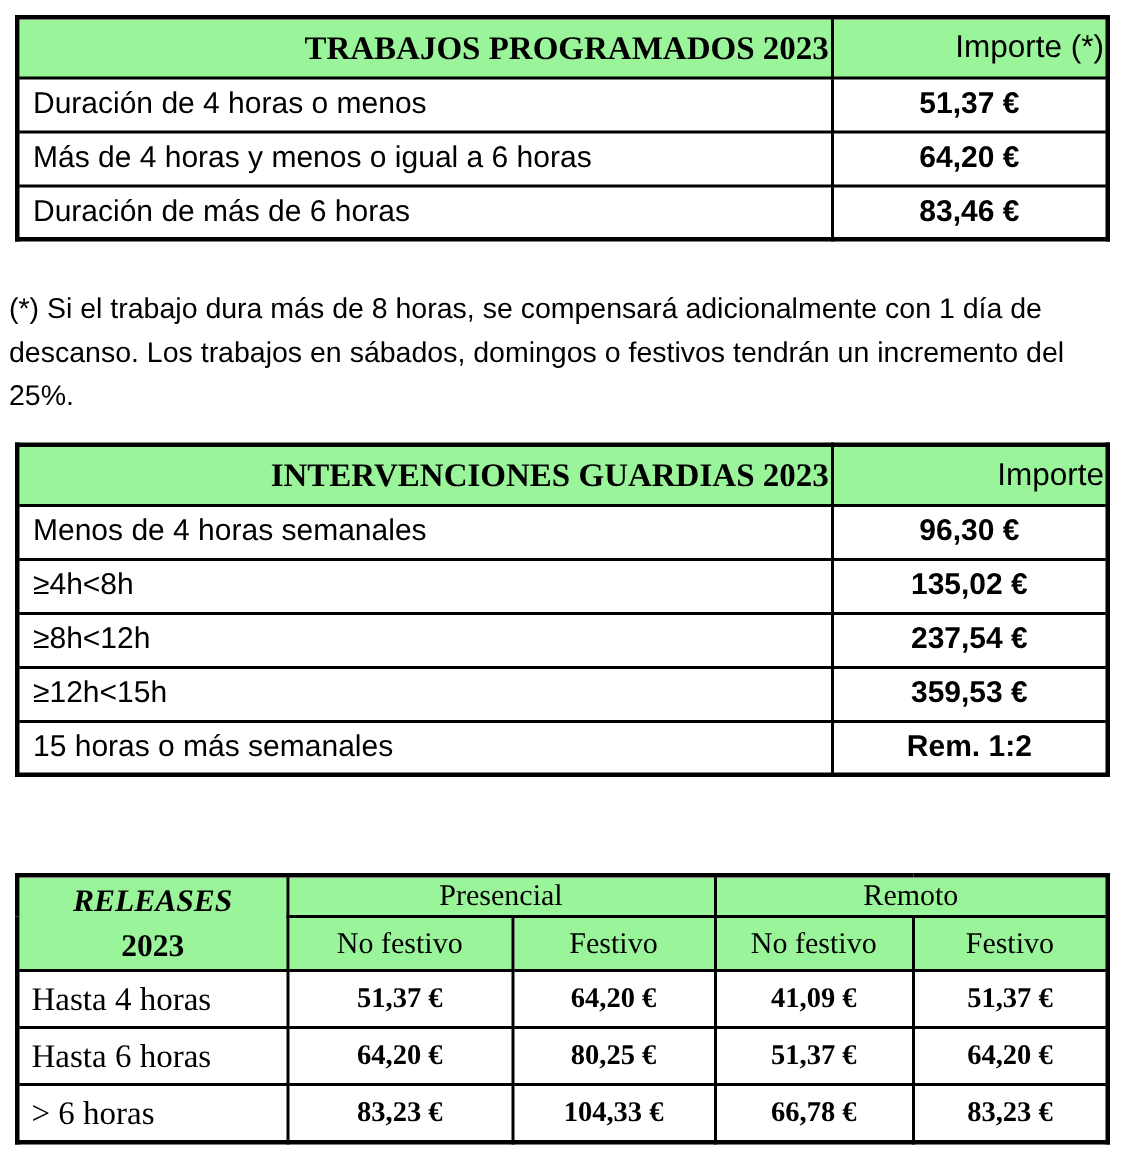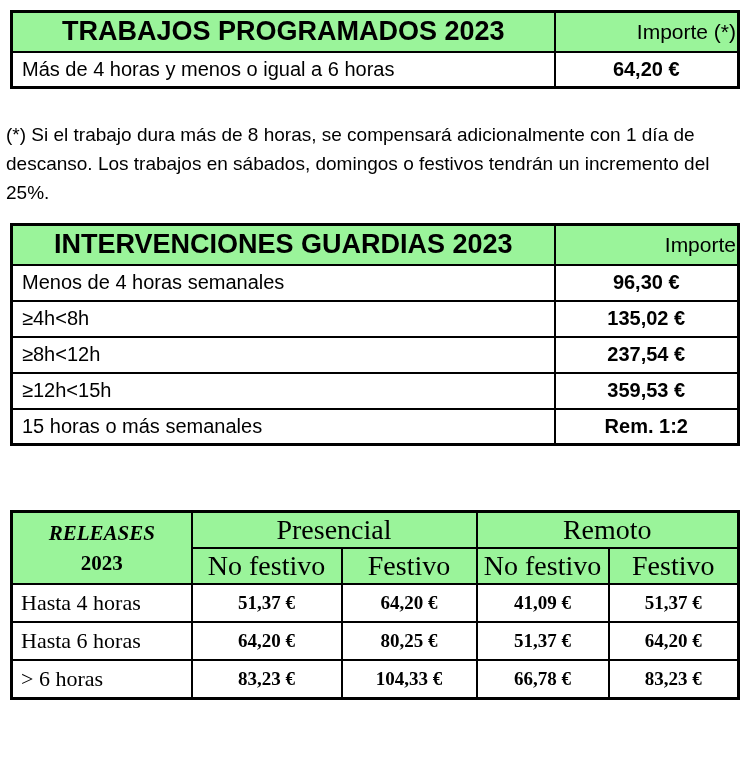--- a/index.html
+++ b/index.html
@@ -32,9 +32,10 @@
   .col-label { width: 543px; }
   .col-amount { width: 184px; }
   .title-cell {
-    font-size: 27px;
-    font-weight: bold;
-    text-align: center;
+    font-size: 22px;
+    font-weight: bold;
+    text-align: right;
+    font-family: Liberation Serif, serif;
   }
   .importe-cell {
     font-size: 21px;

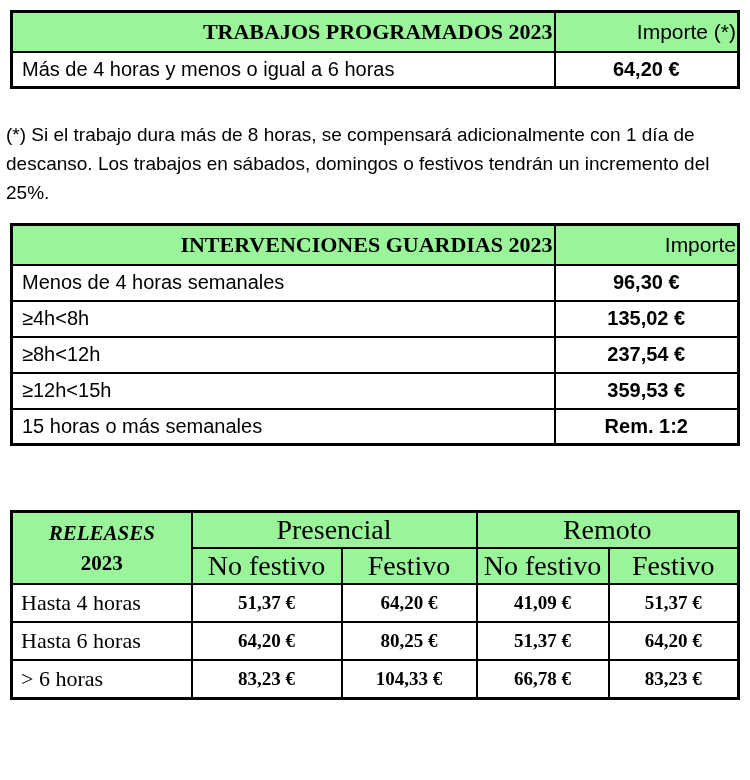--- a/index.html
+++ b/index.html
@@ -106,6 +106,10 @@
         <tr class="hdr">
       <td class="green title-cell">TRABAJOS PROGRAMADOS 2023</td>
       <td class="green importe-cell">Importe (*)</td>
+    </tr>
+    <tr class="data">
+      <td class="label-cell">Duración de 4 horas o menos</td>
+      <td class="amount-cell">51,37 €</td>
     </tr>
     <tr class="data">
       <td class="label-cell">Más de 4 horas y menos o igual a 6 horas</td>

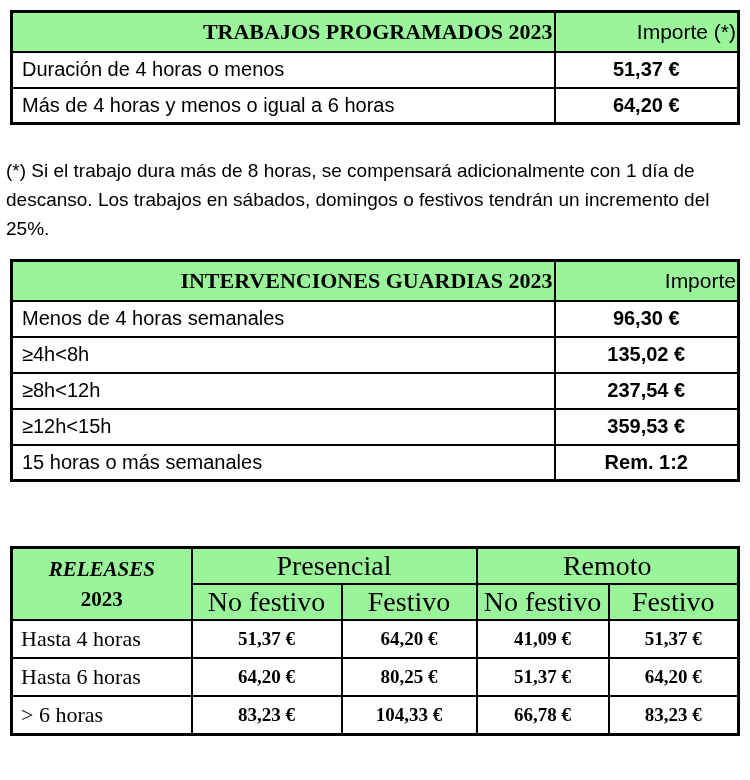--- a/index.html
+++ b/index.html
@@ -114,6 +114,10 @@
     <tr class="data">
       <td class="label-cell">Más de 4 horas y menos o igual a 6 horas</td>
       <td class="amount-cell">64,20 €</td>
+    </tr>
+    <tr class="data">
+      <td class="label-cell">Duración de más de 6 horas</td>
+      <td class="amount-cell">83,46 €</td>
     </tr>
   </tbody>
     </table>

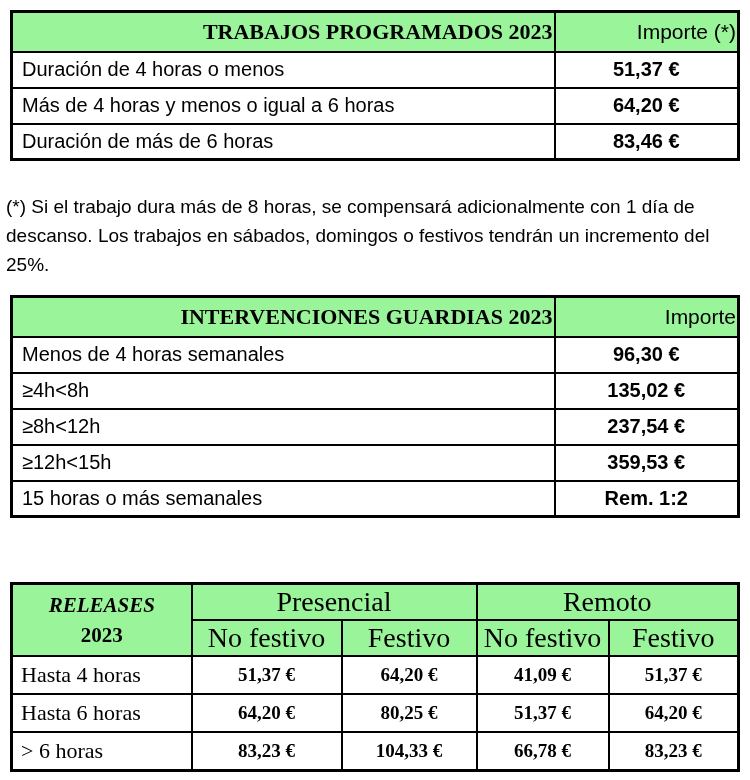--- a/index.html
+++ b/index.html
@@ -85,7 +85,7 @@
     margin-top: 5px;
   }
   .group-cell, .sub-cell {
-    font-size: 28px;
+    font-size: 20px;
     font-weight: normal;
     text-align: center;
   }

